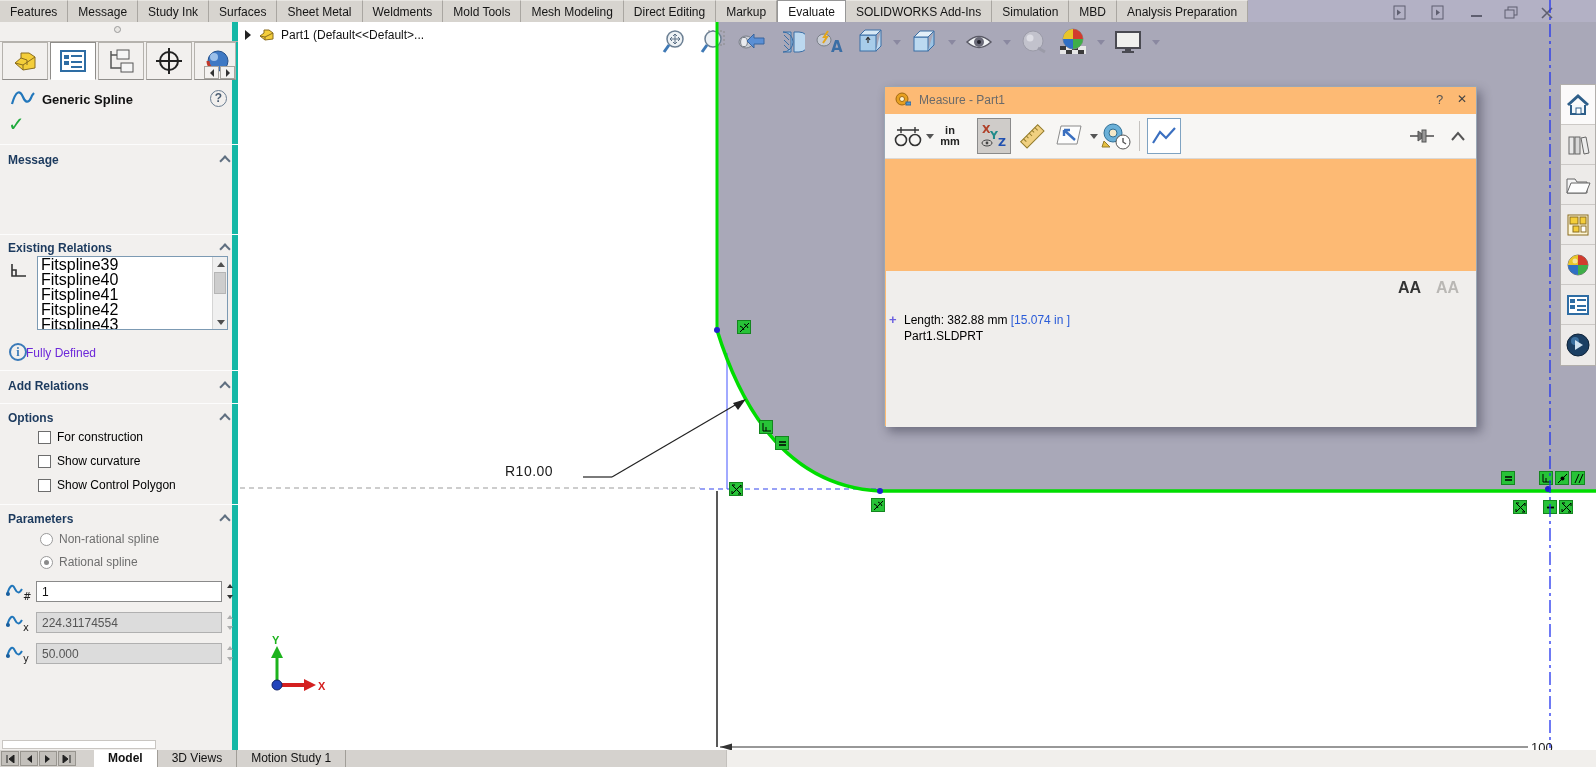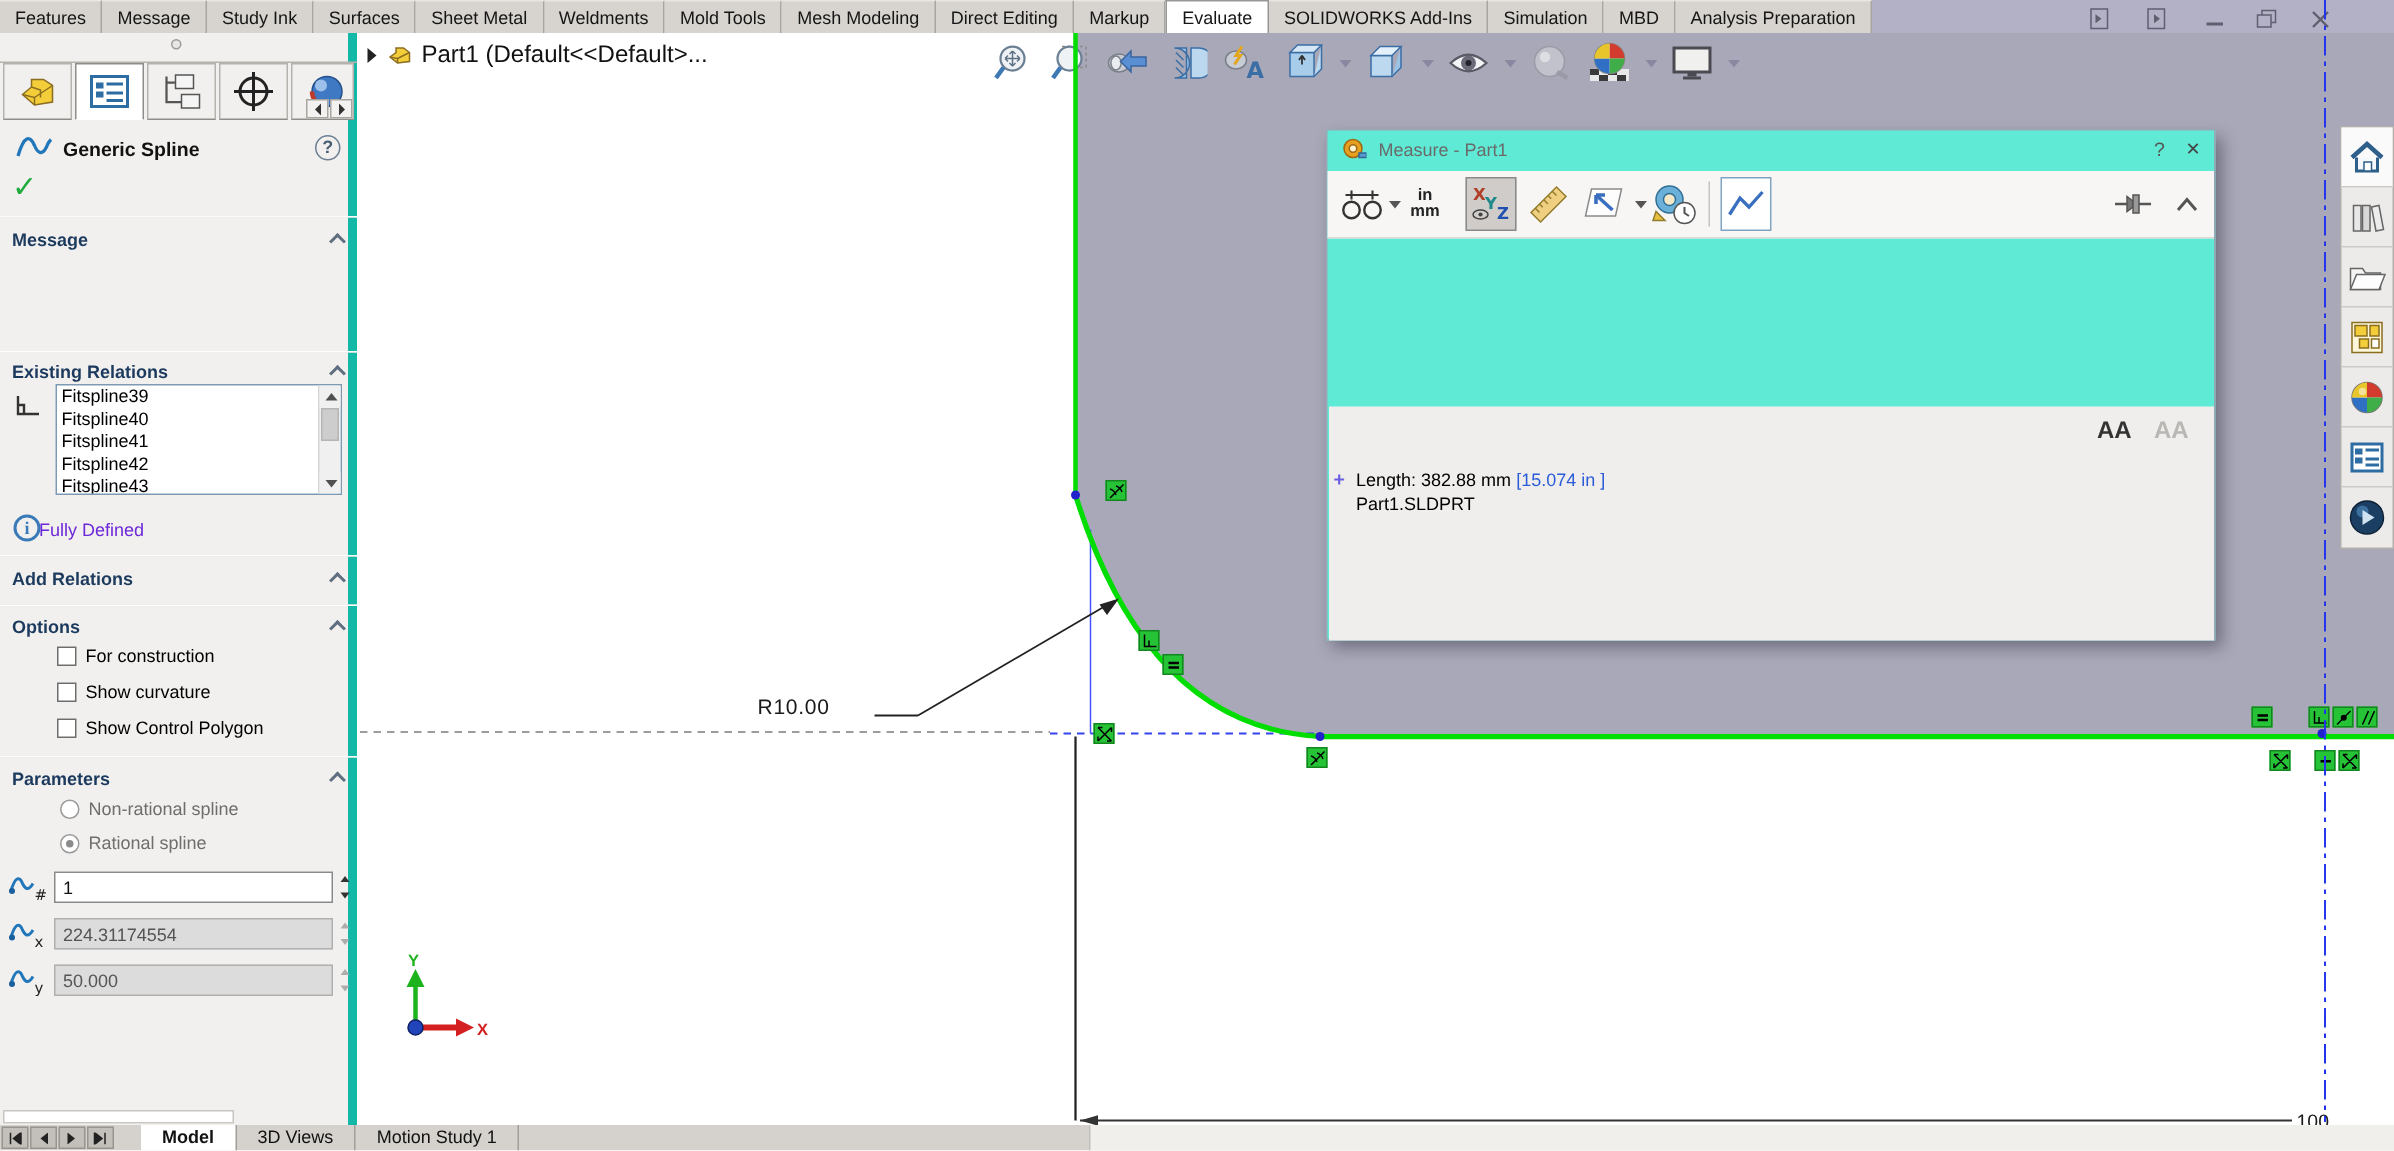--- a/index.html
+++ b/index.html
@@ -48,7 +48,7 @@
 
   
   #vp-base { position:absolute; top:22px; left:238px; width:1358px; height:728px; background:#ffffff; z-index:1; }
-  #feature-tree { position:absolute; top:28px; left:244px; z-index:2; display:flex; align-items:center; gap:6px; font-size:16px; color:#111; }
+  #feature-tree { position:absolute; top:28px; left:244px; z-index:2; display:flex; align-items:center; gap:6px; font-size:12px; color:#111; }
   #headsup { position:absolute; top:26px; left:658px; z-index:2; display:flex; align-items:center; gap:7px; }
   .hicon { width:32px; height:32px; display:flex; align-items:center; justify-content:center; }
   .caret { width:0;height:0;border-left:4px solid transparent;border-right:4px solid transparent;border-top:5px solid #8a88a0; margin-left:1px; }

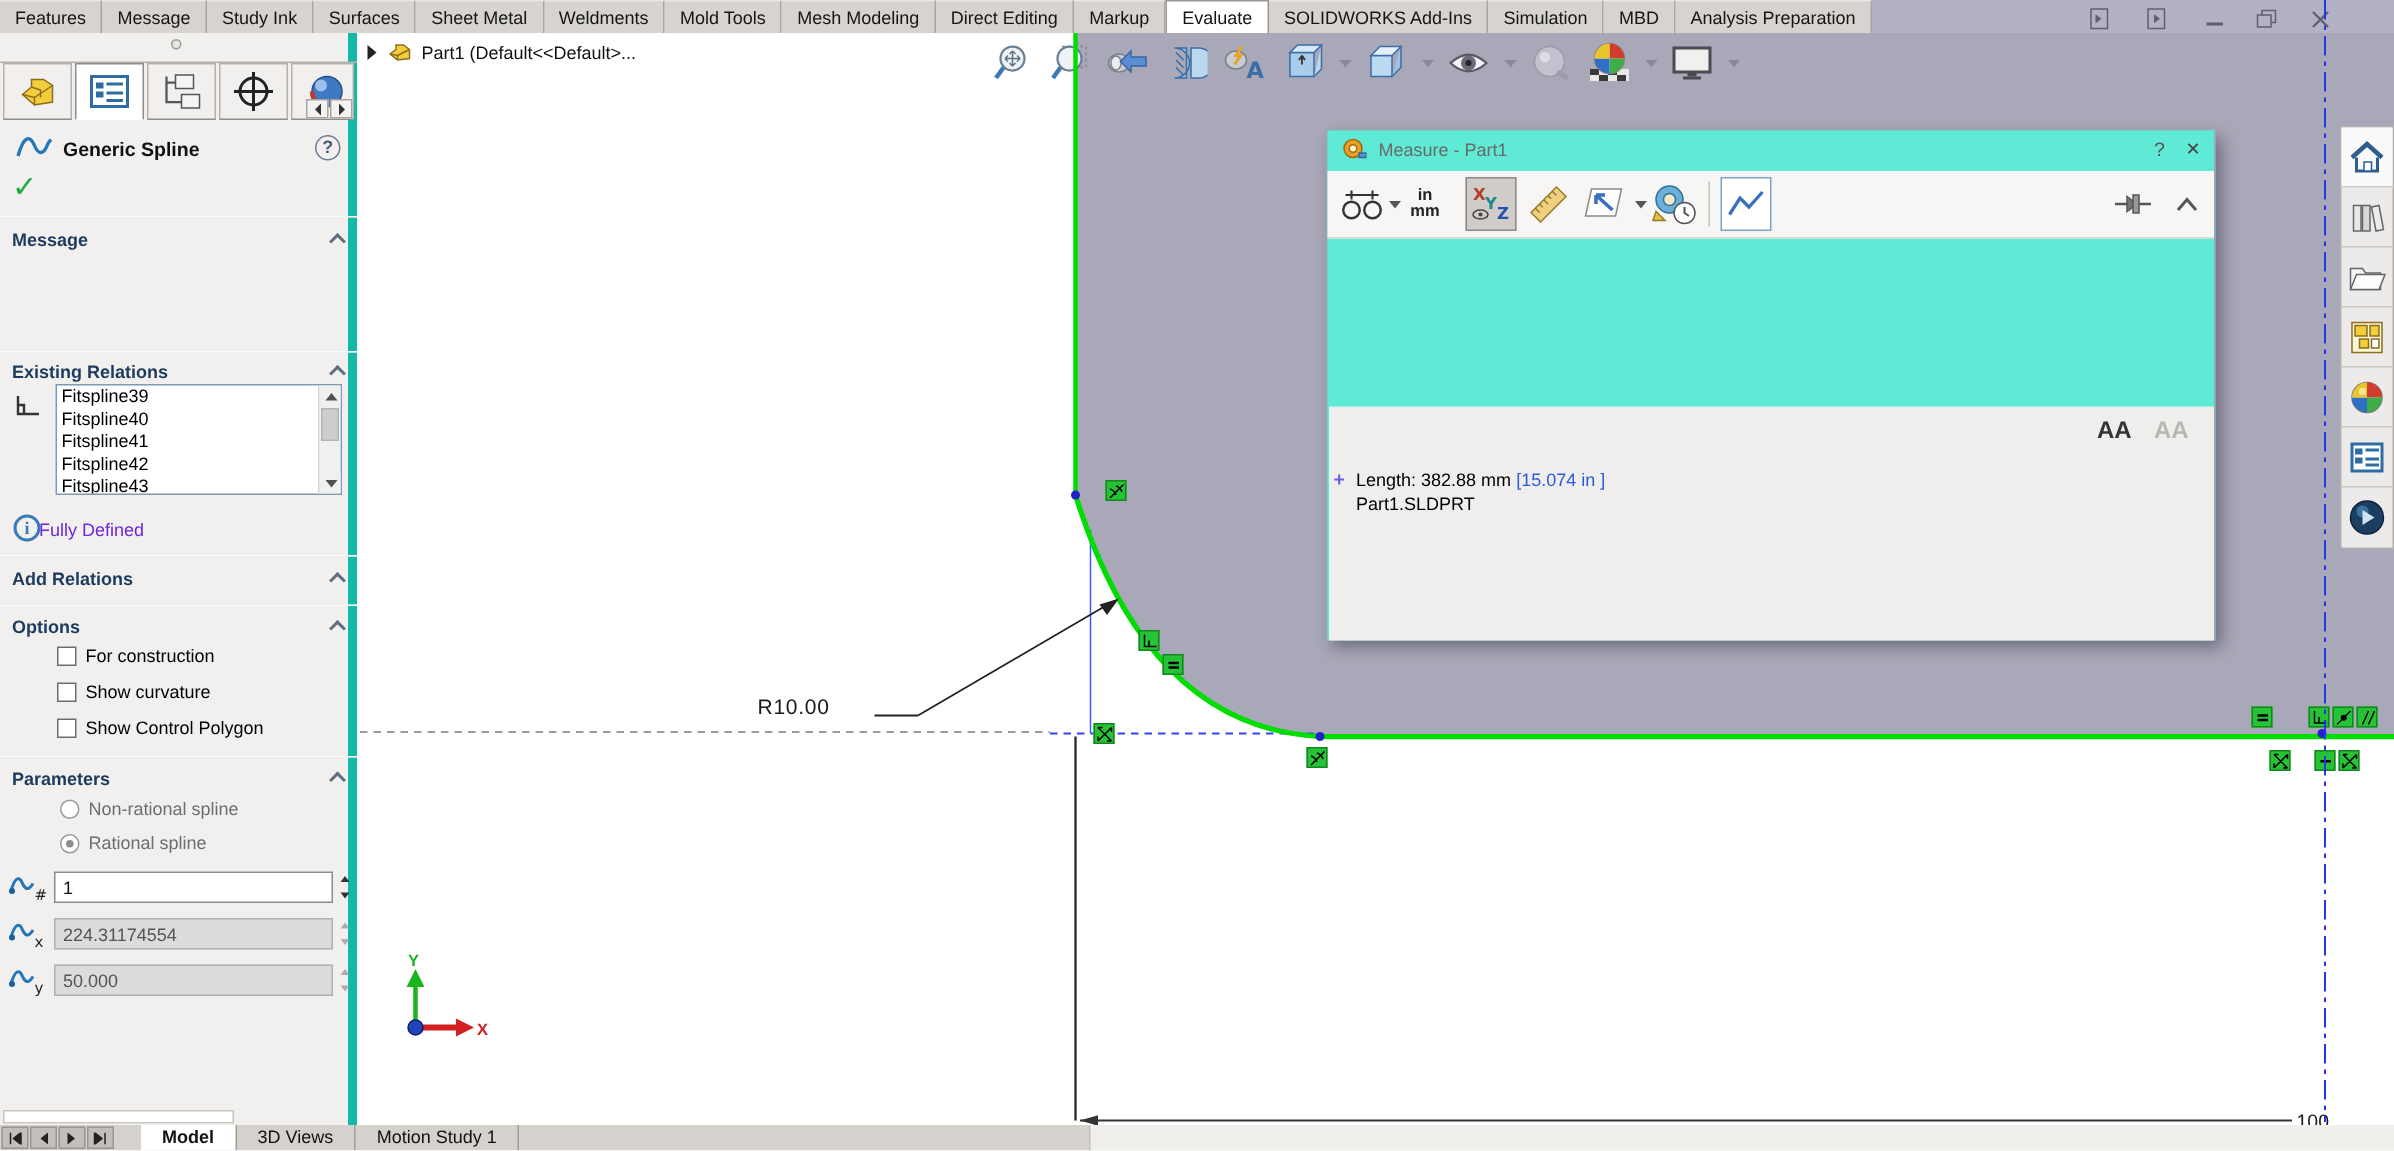--- a/index.html
+++ b/index.html
@@ -60,7 +60,7 @@
   #dim100-label { position:absolute; left:1531px; top:740px; z-index:2; font-size:13px; color:#1a1a1a; }
 
   
-  #measure { position:absolute; left:884px; top:86px; width:593px; height:341px; background:#5eead4;
+  #measure { position:absolute; left:884px; top:86px; width:593px; height:341px; background:#fdba74;
     border:1px solid #9aa7b5; box-shadow:4px 5px 10px rgba(40,40,60,.45); z-index:6; }
   #m-title { position:absolute; top:0; left:0; right:0; height:26px; display:flex; align-items:center; padding-left:10px; gap:8px; }
   #m-title .t { font-size:12px; color:#6a6a6a; }

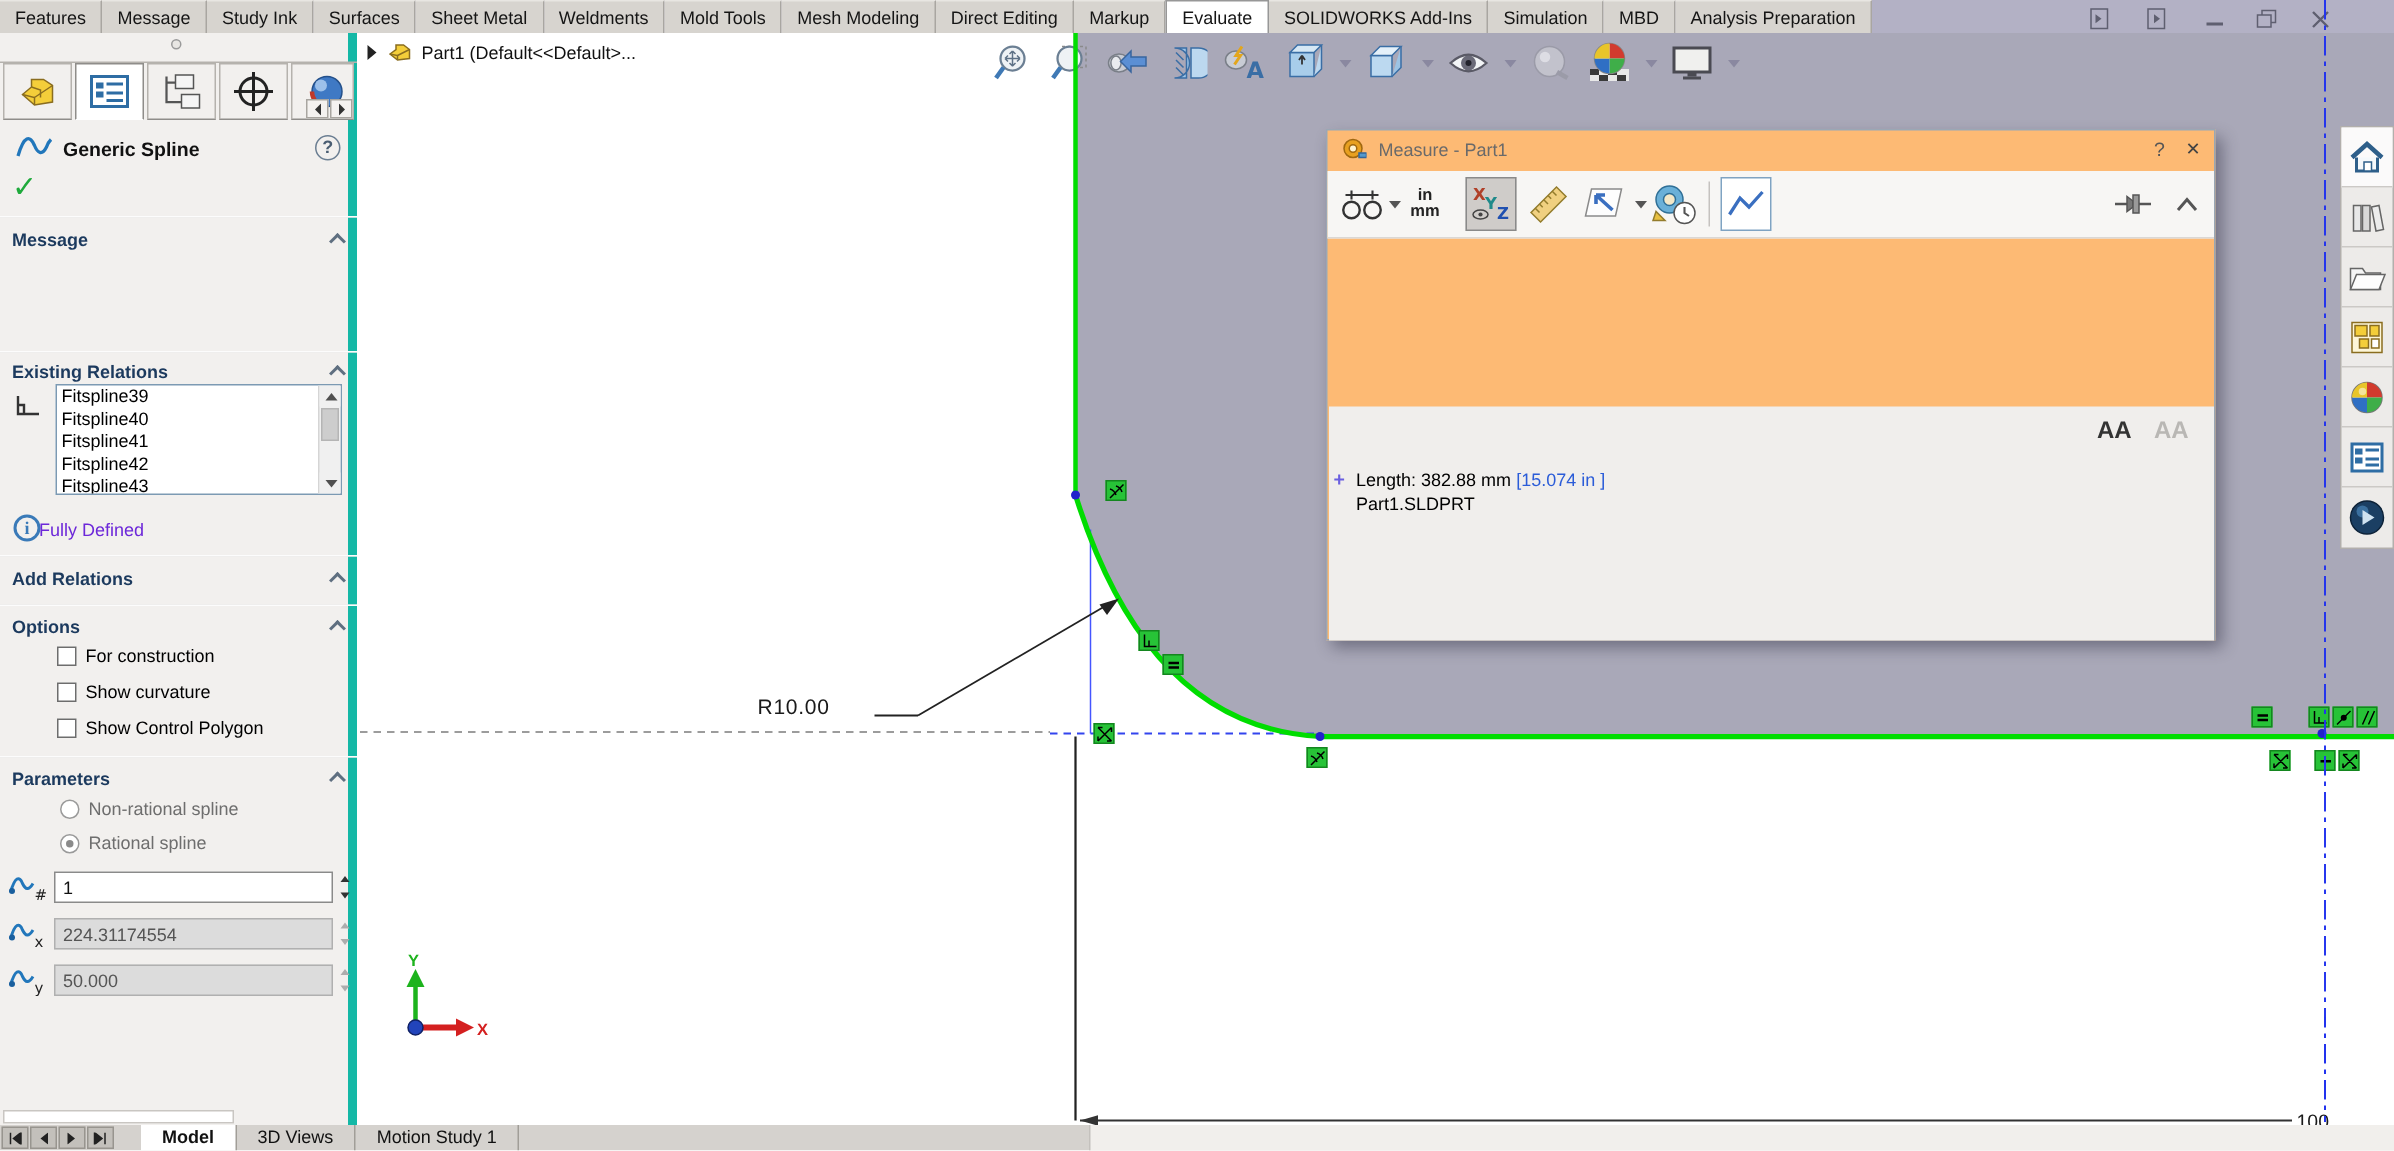--- a/index.html
+++ b/index.html
@@ -29,7 +29,7 @@
     border:1px solid #e4e49a; padding:4px 5px; font-size:11.5px; line-height:1.3; color:#111; }
   #rel-list { position:absolute; left:37px; top:234px; width:191px; height:74px; background:#fff;
     border:1px solid #7c9ab3; overflow:hidden; }
-  .rel-item { font-size:12px; padding:0 3px; line-height:15px; color:#000; white-space:nowrap; }
+  .rel-item { font-size:16px; padding:0 3px; line-height:15px; color:#000; white-space:nowrap; }
   #rel-scroll { position:absolute; right:0; top:0; width:15px; height:100%; background:#f0f0f0; border-left:1px solid #d5d5d5; }
   .scr-btn { width:15px; height:14px; background:#f0f0f0; display:flex; align-items:center; justify-content:center; }
   .tri-up { width:0;height:0;border-left:4px solid transparent;border-right:4px solid transparent;border-bottom:5px solid #505050; }

